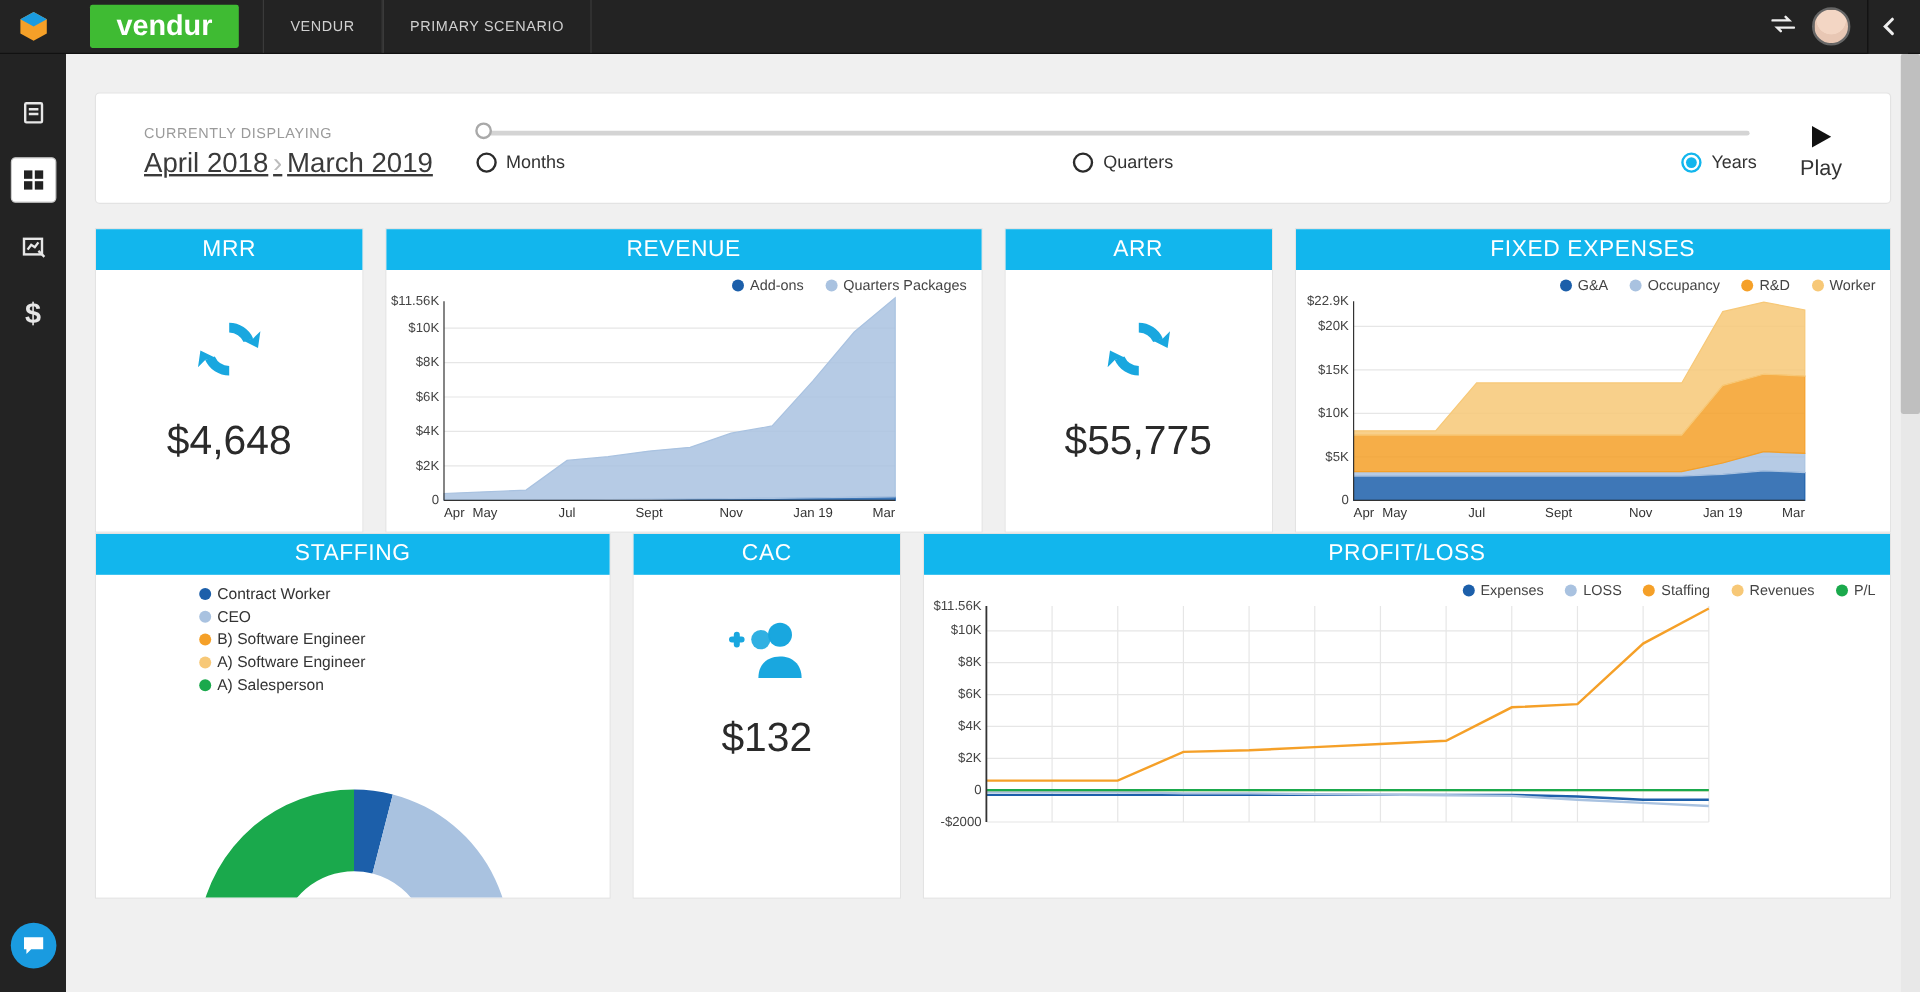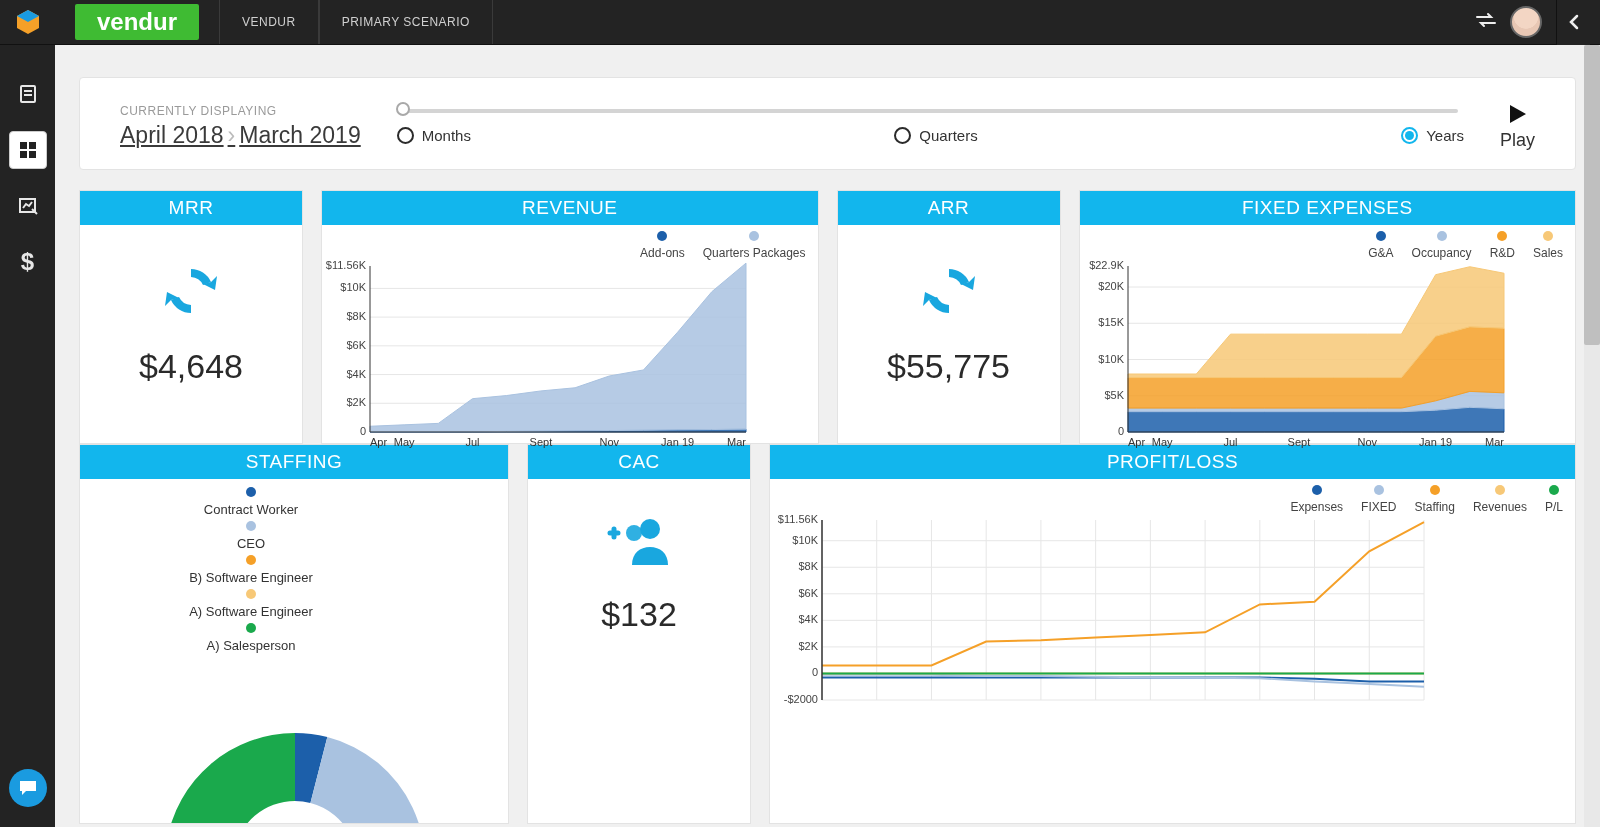--- a/index.html
+++ b/index.html
@@ -62,7 +62,7 @@
   .metric-val{font-size:34px;color:#2a2a2a;}
   .chart-body{position:relative;height:218px;}
   .legend-row{display:flex;gap:18px;justify-content:flex-end;padding:6px 12px 0 12px;font-size:12px;color:#444;flex-wrap:wrap;}
-  .legend-item{display:flex;align-items:center;gap:5px;flex-direction:column;}
+  .legend-item{display:flex;align-items:center;gap:5px;}
   .dot{width:10px;height:10px;border-radius:50%;display:inline-block;}
   .chart-svg{display:block;}
   .row2{display:grid;grid-template-columns: 430px 224px 1fr;gap:18px;}

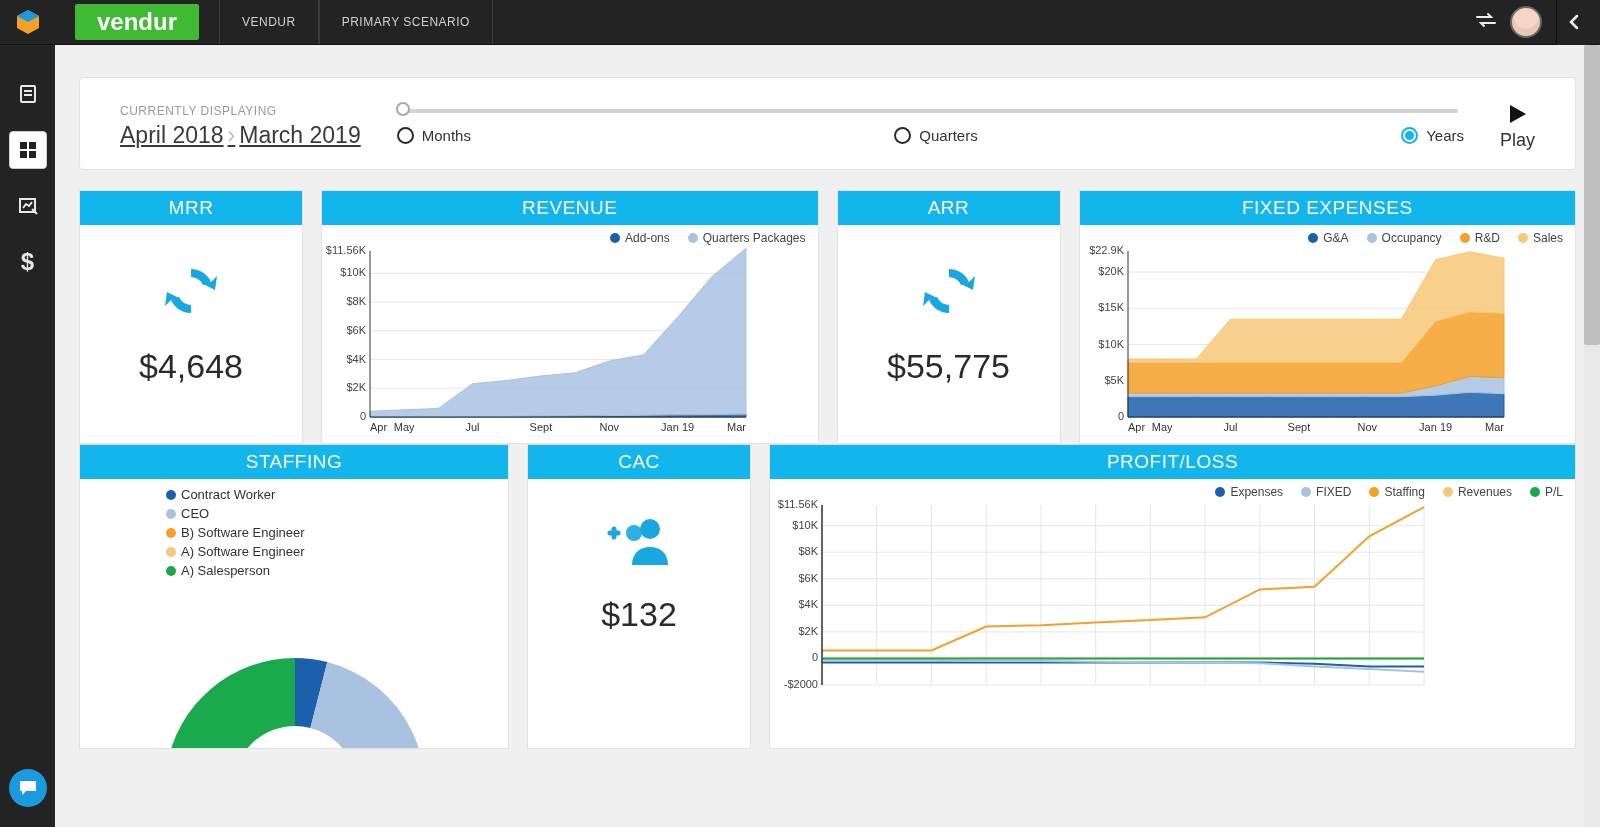--- a/index.html
+++ b/index.html
@@ -265,7 +265,7 @@
               </div>
             <div class="legend-item">
                 <span class="dot" style="background:#f7c877"></span>
-                <span>Sales</span>
+                <span>Worker</span>
               </div>
           </div>
           <svg class="chart-svg" id="chart-fixed" width="430" height="190">

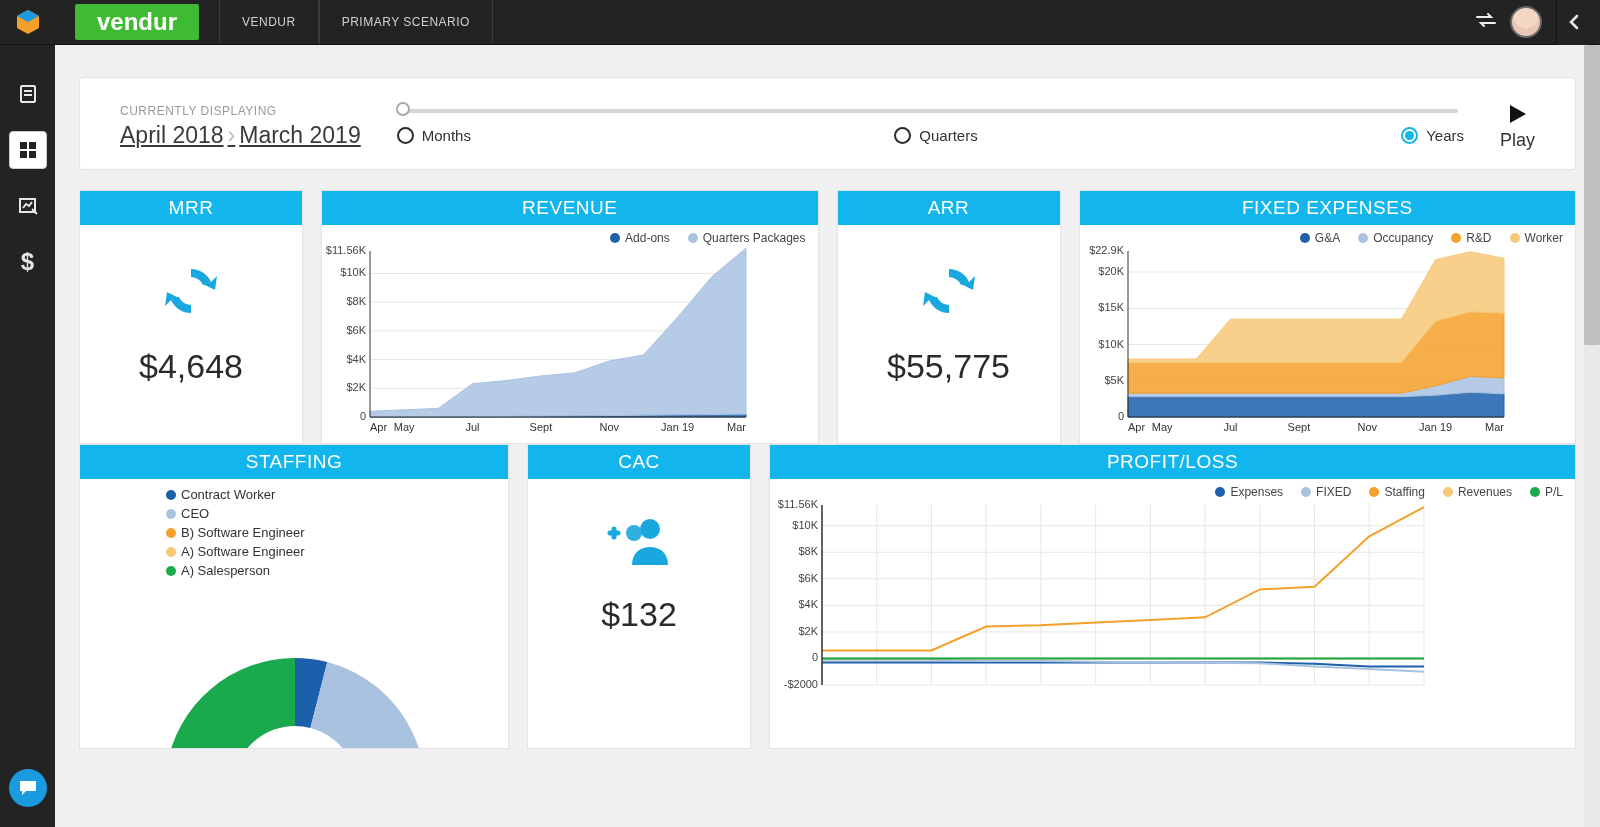--- a/index.html
+++ b/index.html
@@ -358,7 +358,7 @@
               </div>
             <div class="legend-item">
                 <span class="dot" style="background:#a9c2e0"></span>
-                <span>FIXED</span>
+                <span>LOSS</span>
               </div>
             <div class="legend-item">
                 <span class="dot" style="background:#f5a028"></span>

